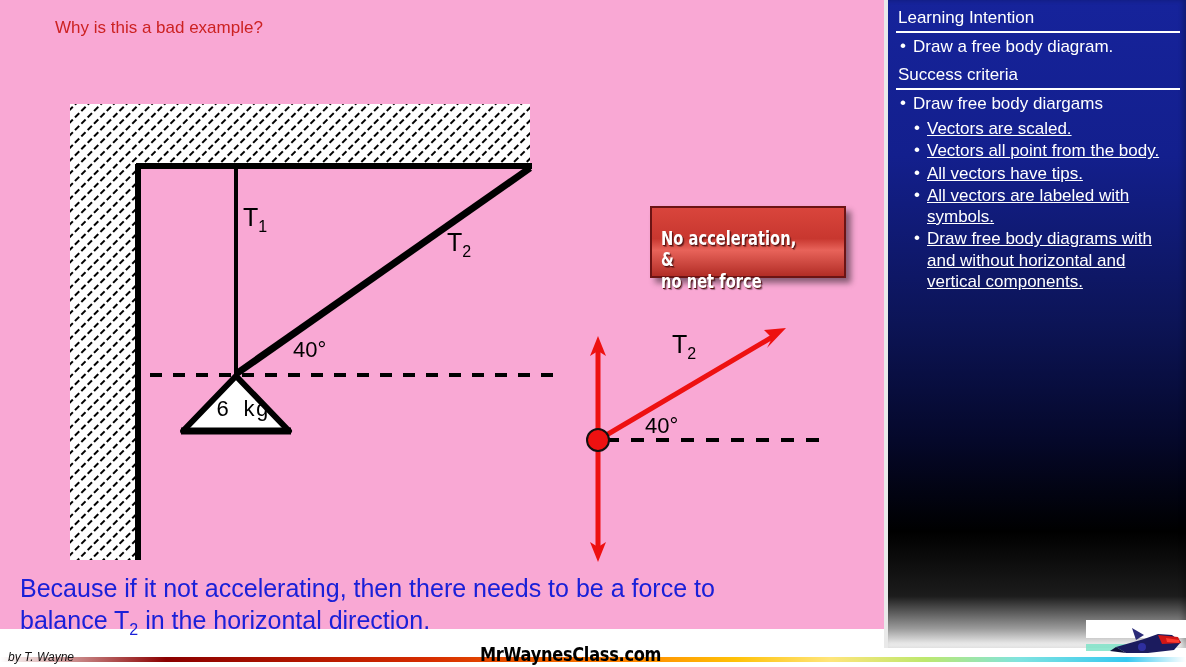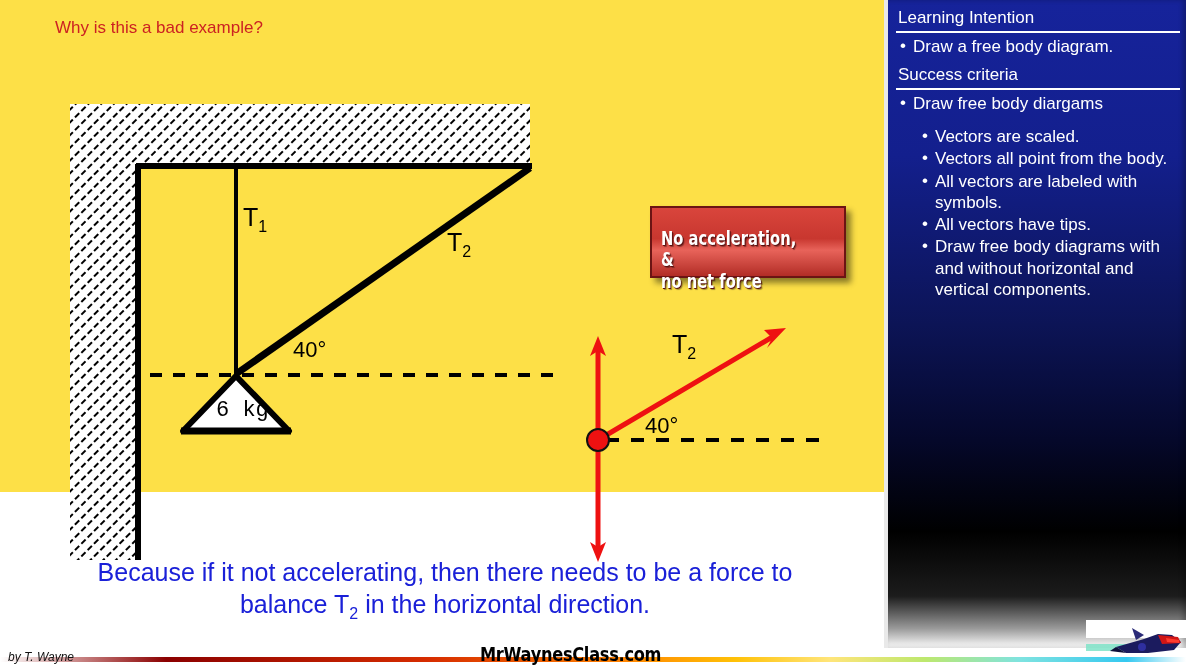--- a/index.html
+++ b/index.html
@@ -8,7 +8,7 @@
   .abs{position:absolute;}
 
   
-  #slide{position:absolute;left:0;top:0;width:884px;height:492px;background:#fde047;}
+  #slide{position:absolute;left:0;top:0;width:884px;height:629px;background:#f9a8d4;}
 
   #question{left:55px;top:18px;font-size:17px;color:#cc2222;white-space:nowrap;}
 

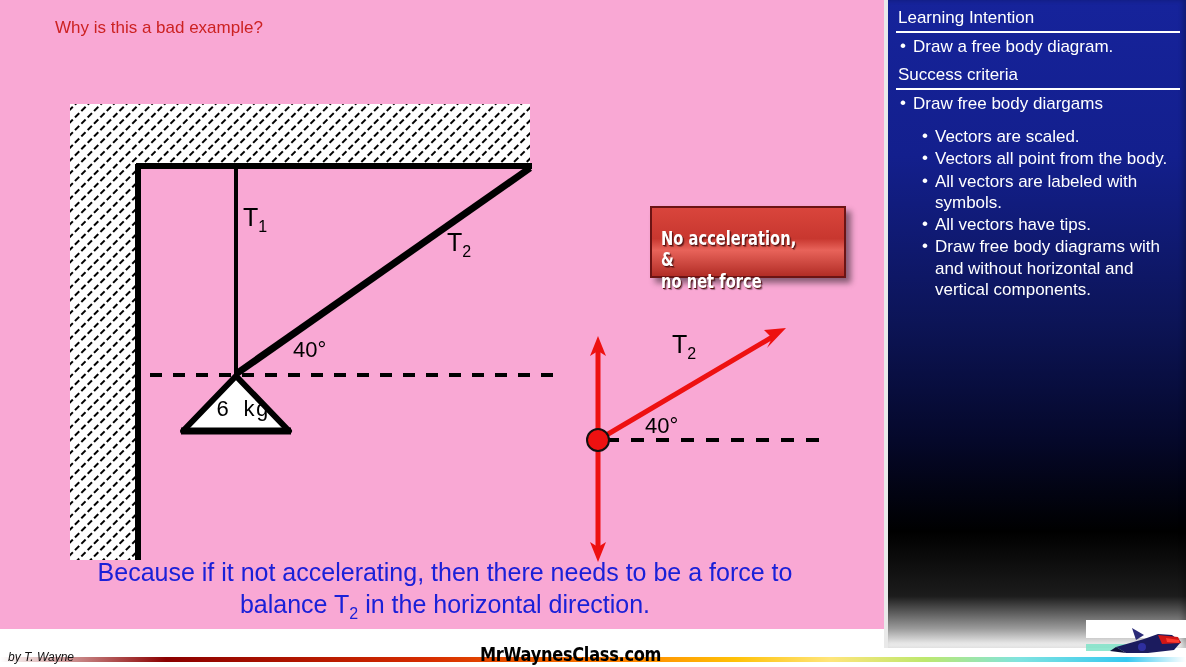--- a/index.html
+++ b/index.html
@@ -63,7 +63,7 @@
   .blist>li{font-size:17px;line-height:1.25;margin:0 0 1px 4px;
             padding-left:13px;position:relative;}
   .blist>li:before{content:"\2022";position:absolute;left:0;top:-1px;font-size:17px;}
-  .sublist{list-style:none;margin:12px;padding:0;}
+  .sublist{list-style:none;margin:4px;padding:0;text-decoration:underline;}
   .sublist>li{font-size:17px;line-height:1.25;margin:0 0 1px 14px;
               padding-left:13px;position:relative;}
   .sublist>li:before{content:"\2022";position:absolute;left:0;top:-1px;font-size:17px;}

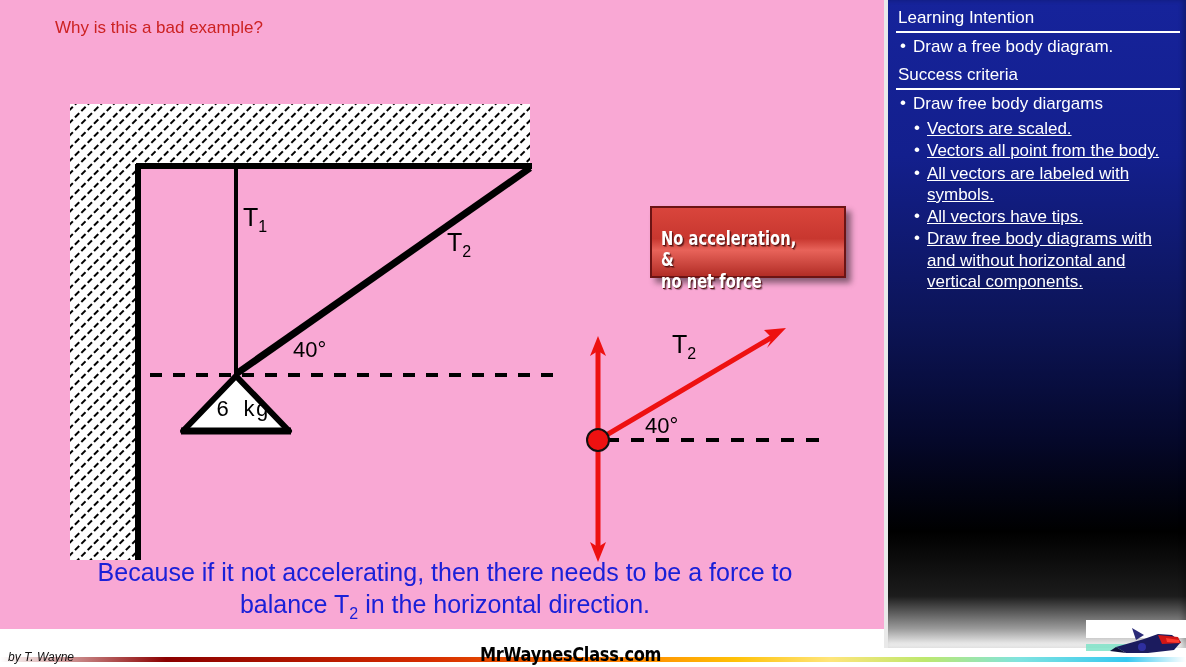--- a/index.html
+++ b/index.html
@@ -152,8 +152,8 @@
   <ul class="sublist">
     <li>Vectors are scaled.</li>
     <li>Vectors all point from the body.</li>
+    <li>All vectors have tips.</li>
     <li>All vectors are labeled with symbols.</li>
-    <li>All vectors have tips.</li>
     <li>Draw free body diagrams with and without horizontal and vertical components.</li>
   </ul>
 </div>

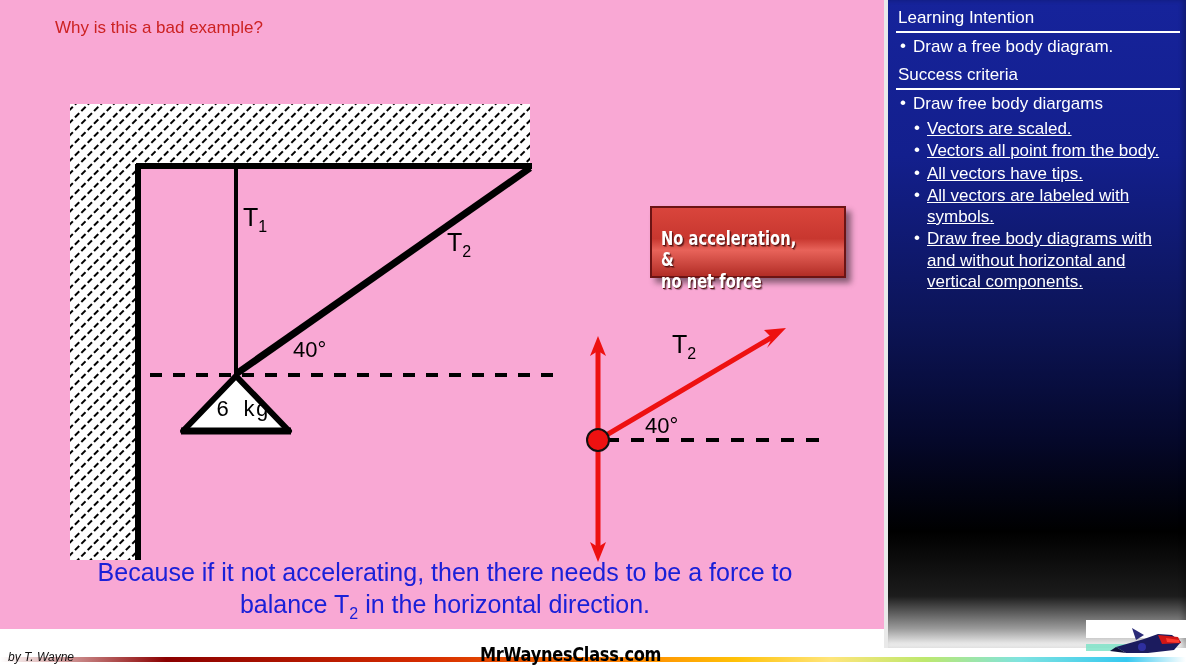--- a/index.html
+++ b/index.html
@@ -38,7 +38,7 @@
                   text-shadow:1px 1px 0 #5a0f0f,2px 2px 1px rgba(0,0,0,.35);}
 
   
-  #explain{left:20px;top:556px;width:850px;font-size:25px;color:#1a20d8;line-height:1.28;text-align:center;}
+  #explain{left:20px;top:572px;width:850px;font-size:25px;color:#1a20d8;line-height:1.28;}
   #explain sub{font-size:16px;}
 
   

